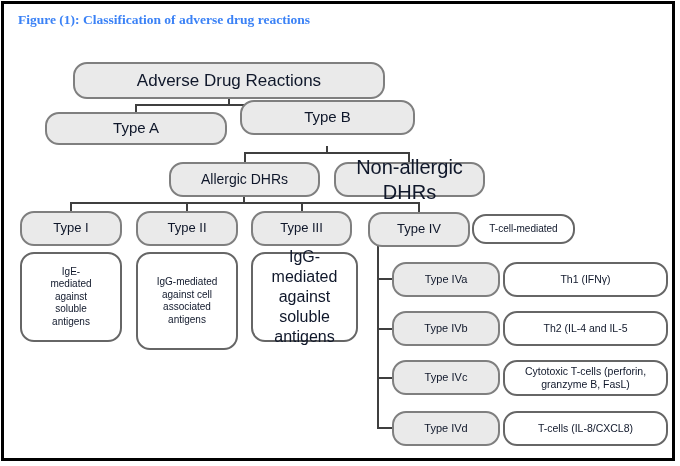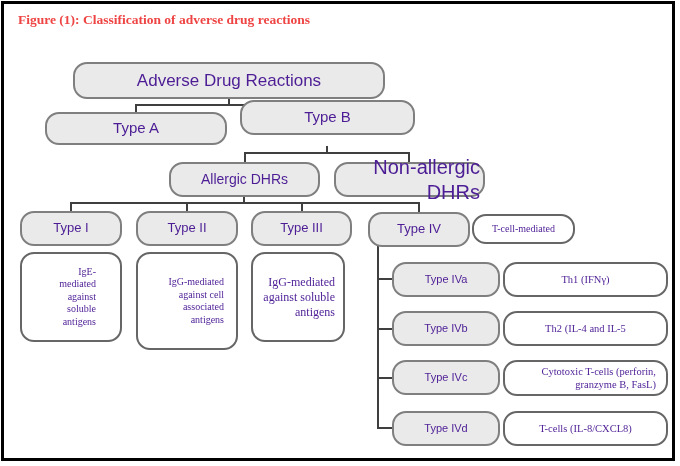--- a/index.html
+++ b/index.html
@@ -30,7 +30,7 @@
     font-family: "Liberation Serif", serif;
     font-weight: bold;
     font-size: 13.5px;
-    color: #ef4444;
+    color: #3b82f6;
     white-space: nowrap;
   }
   .box {

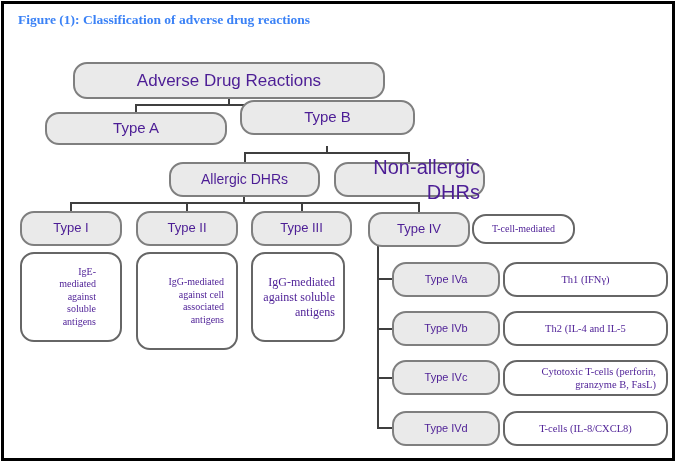--- a/index.html
+++ b/index.html
@@ -39,8 +39,8 @@
     display: flex;
     align-items: center;
     justify-content: center;
-    text-align: right;
-    color: #4c1d95;
+    text-align: center;
+    color: #0f172a;
     line-height: 1.25;
     padding: 2px 3px;
     border-radius: 14px;

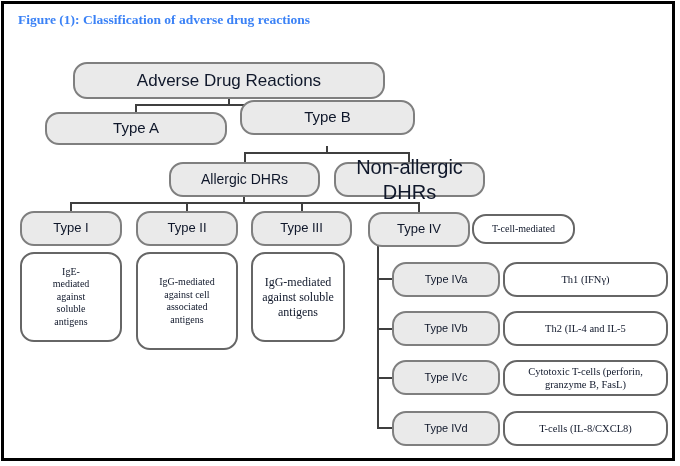--- a/index.html
+++ b/index.html
@@ -52,7 +52,6 @@
   .white {
     background: #ffffff;
     border: 2px solid #666666;
-    font-family: Liberation Serif, serif;
   }
   .line {
     position: absolute;

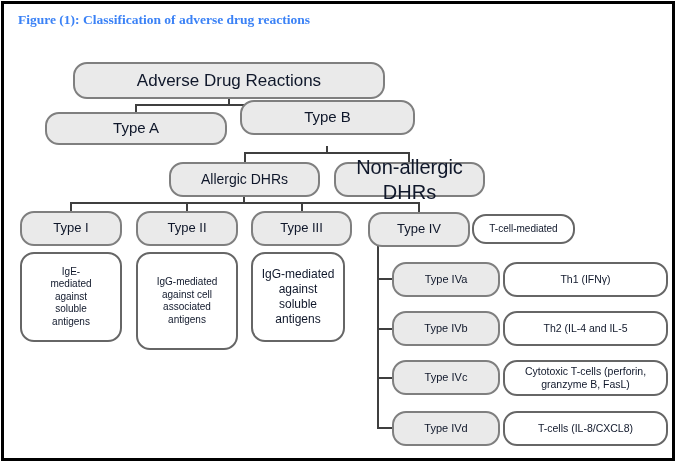--- a/index.html
+++ b/index.html
@@ -106,7 +106,7 @@
 
   <div class="box white" style="left:20px;top:252px;width:102px;height:90px;font-size:10px;padding:4px 24px">IgE-mediated against soluble antigens</div>
   <div class="box white" style="left:136px;top:252px;width:102px;height:98px;font-size:10px;padding:4px 12px">IgG-mediated against cell associated antigens</div>
-  <div class="box white" style="left:251px;top:252px;width:94px;height:90px;font-size:12px;padding:8px 8px">IgG-mediated against soluble antigens</div>
+  <div class="box white" style="left:251px;top:252px;width:107px;height:90px;font-size:16px;padding:8px 8px">IgG-mediated against soluble antigens</div>
 
   <div class="box gray" style="left:392px;top:262px;width:108px;height:35px;font-size:11px">Type IVa</div>
   <div class="box white" style="left:503px;top:262px;width:165px;height:35px;font-size:10.5px">Th1 (IFNγ)</div>

